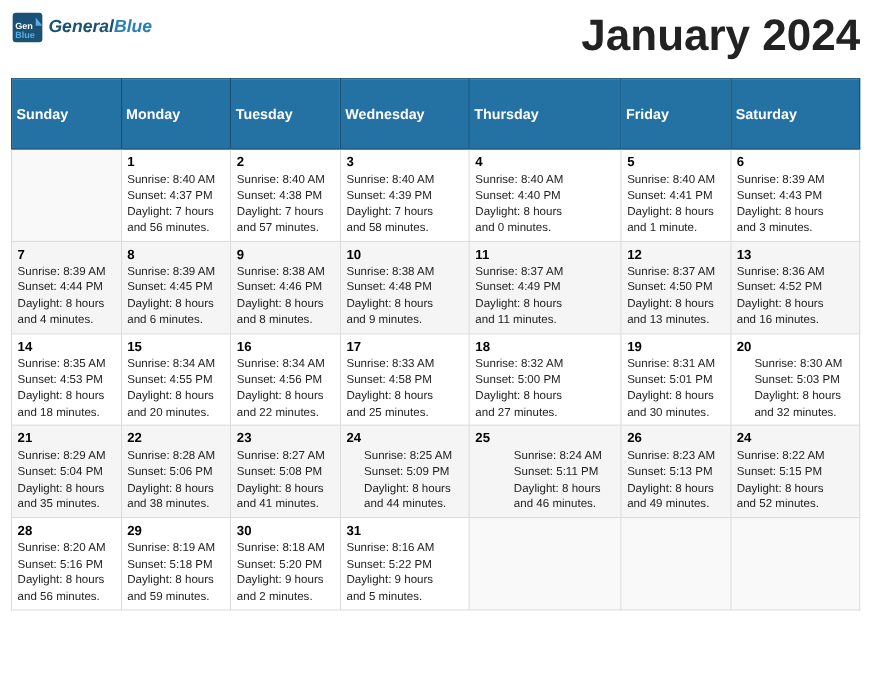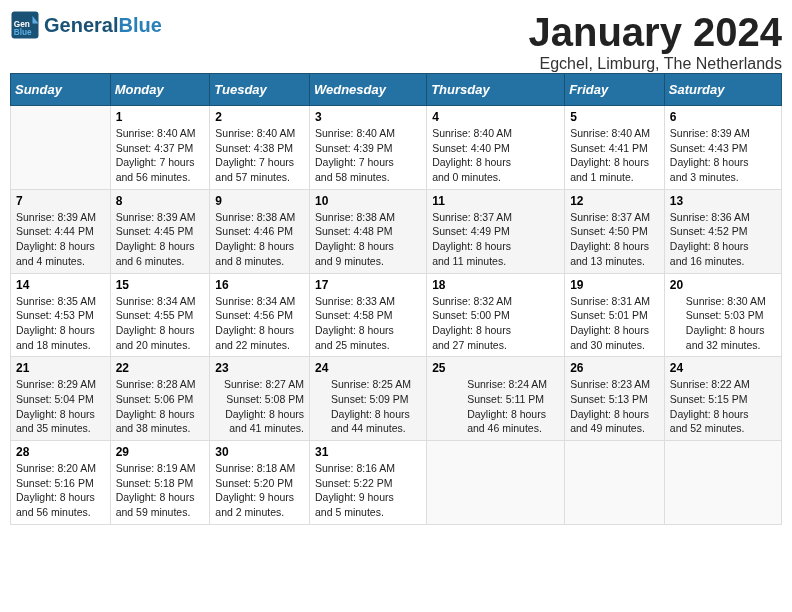--- a/index.html
+++ b/index.html
@@ -14,7 +14,7 @@
       display: flex;
       justify-content: space-between;
       align-items: flex-start;
-      margin-bottom: 0;
+      margin-bottom: 16px;
     }
     .logo {
       display: flex;

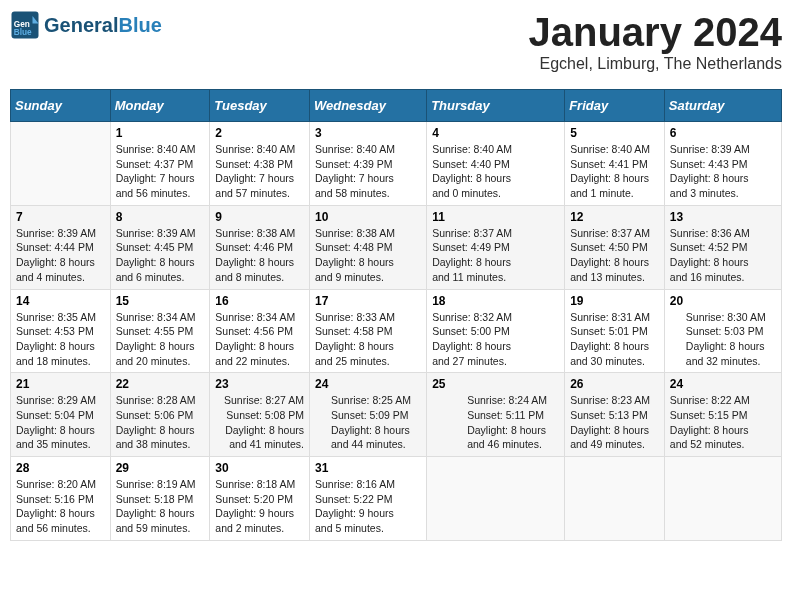--- a/index.html
+++ b/index.html
@@ -22,10 +22,11 @@
       gap: 4px;
     }
     .logo-text {
-      font-size: 20px;
+      font-size: 16px;
       font-weight: bold;
       color: #1a5276;
       line-height: 1.1;
+      font-style: italic;
     }
     .logo-blue { color: #2980b9; }
     .logo-icon {

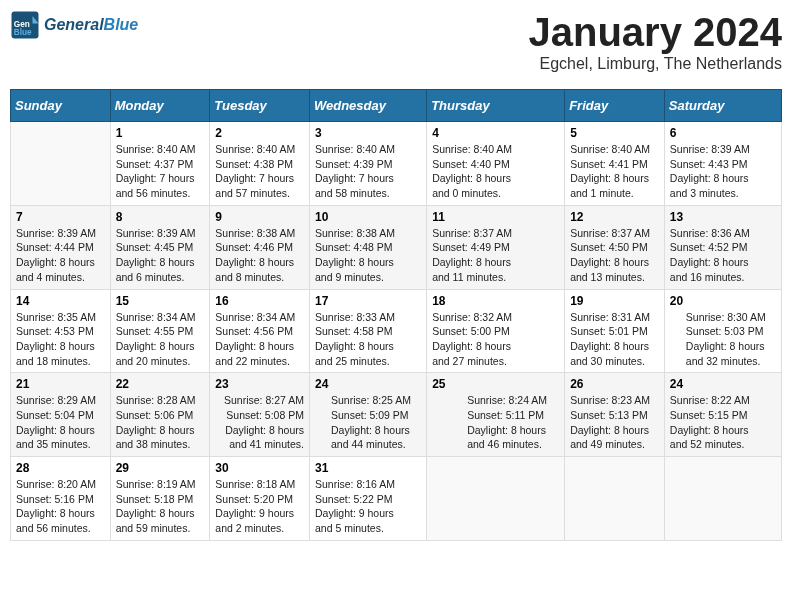--- a/index.html
+++ b/index.html
@@ -112,7 +112,6 @@
   </div>
   <div class="title-area">
     <div class="main-title">January 2024</div>
-    <div class="subtitle">Egchel, Limburg, The Netherlands</div>
   </div>
 </div>
 

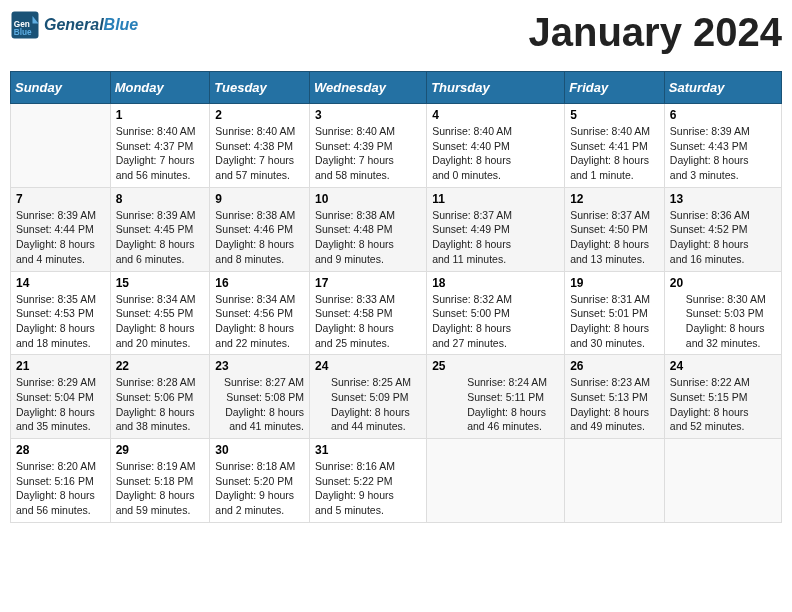--- a/index.html
+++ b/index.html
@@ -55,12 +55,11 @@
       color: #fff;
     }
     thead th {
-      padding: 8px 4px;
+      padding: 24px 4px;
       text-align: left;
       font-size: 13px;
       font-weight: bold;
       border: 1px solid #1a5276;
-      font-style: italic;
     }
     tbody tr {
       vertical-align: top;

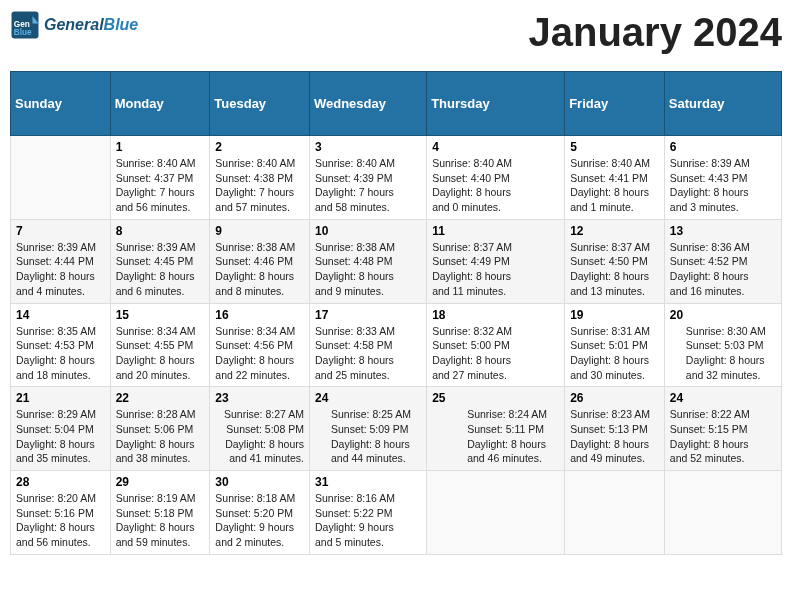--- a/index.html
+++ b/index.html
@@ -291,7 +291,7 @@
         </td>
         <td>
           <span class="day-num">23</span>
-          <div class="day-info" style="white-space: pre-line; text-align: right;">Sunrise: 8:27 AM
+          <div class="day-info" style="white-space: pre-line;">Sunrise: 8:27 AM
 Sunset: 5:08 PM
 Daylight: 8 hours
 and 41 minutes.</div>

